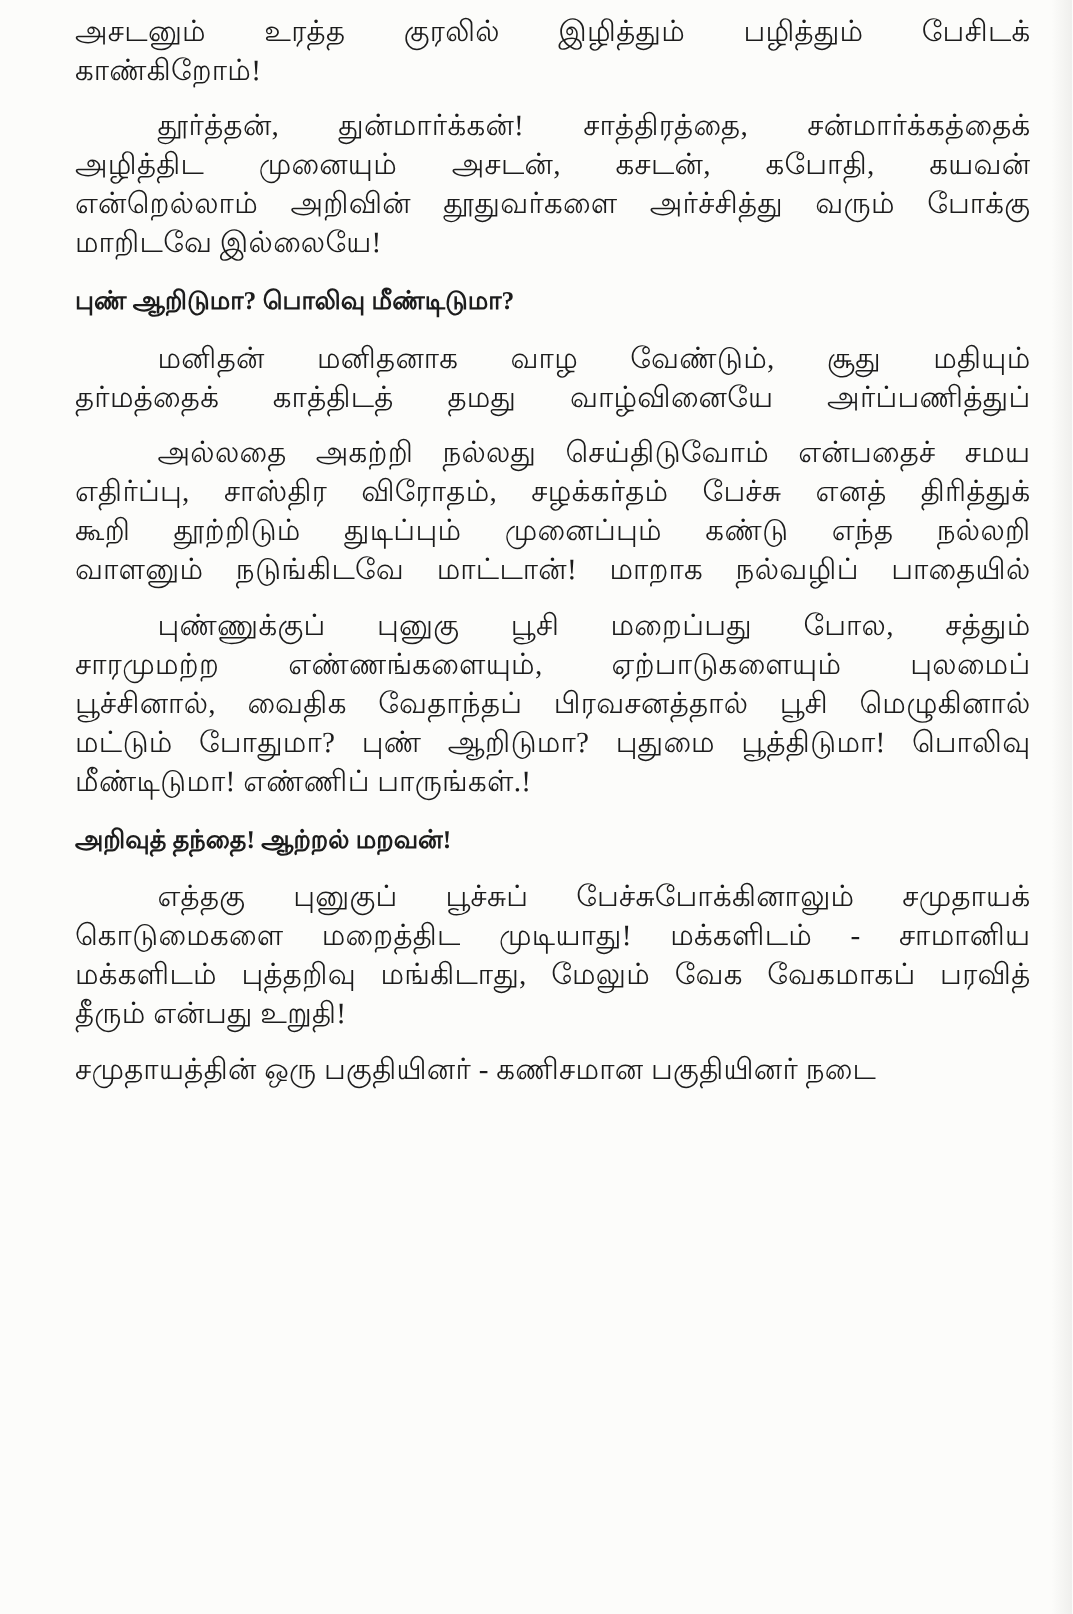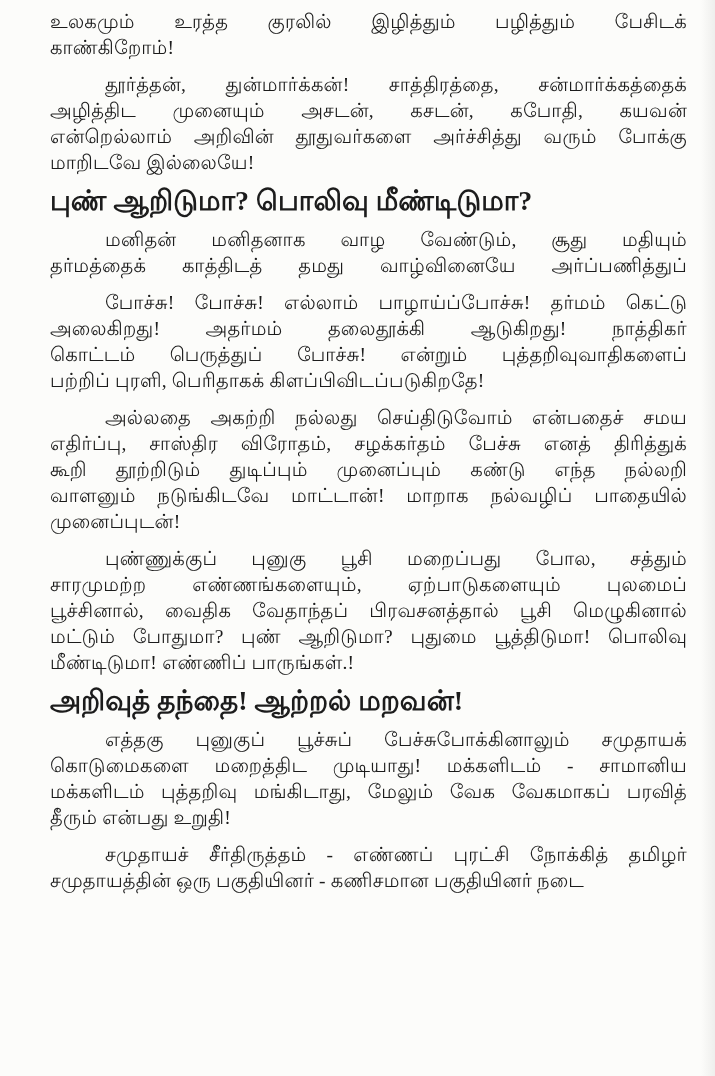--- a/index.html
+++ b/index.html
@@ -60,7 +60,7 @@
 <div class="page">
   <div class="content" id="content">
       <div class="block para">
-        <div class="line">உலகமும் உரத்த குரலில் இழித்தும் பழித்தும் பேசிடக்</div>
+        <div class="line">அசடனும் உரத்த குரலில் இழித்தும் பழித்தும் பேசிடக்</div>
         <div class="line last">காண்கிறோம்!</div>
       </div>
       <div class="block para">

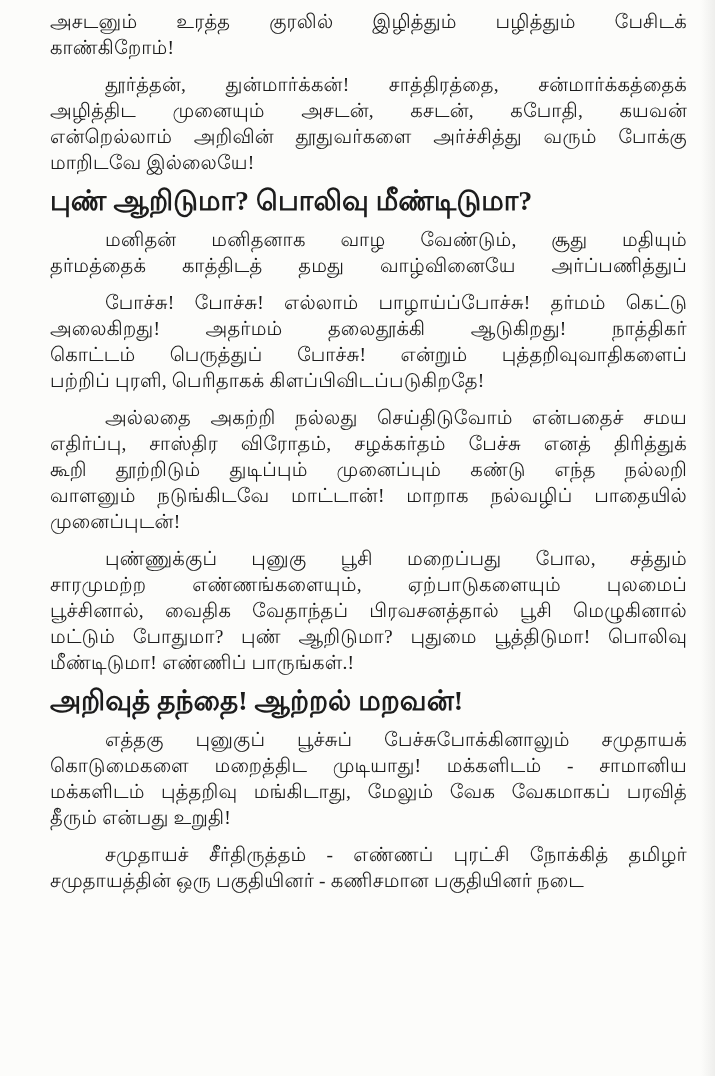--- a/index.html
+++ b/index.html
@@ -48,7 +48,7 @@
     font-weight: bold;
   }
   .block.heading .line {
-    font-size: 28px;
+    font-size: 17px;
     line-height: 27px;
     text-align: left;
     text-align-last: left;

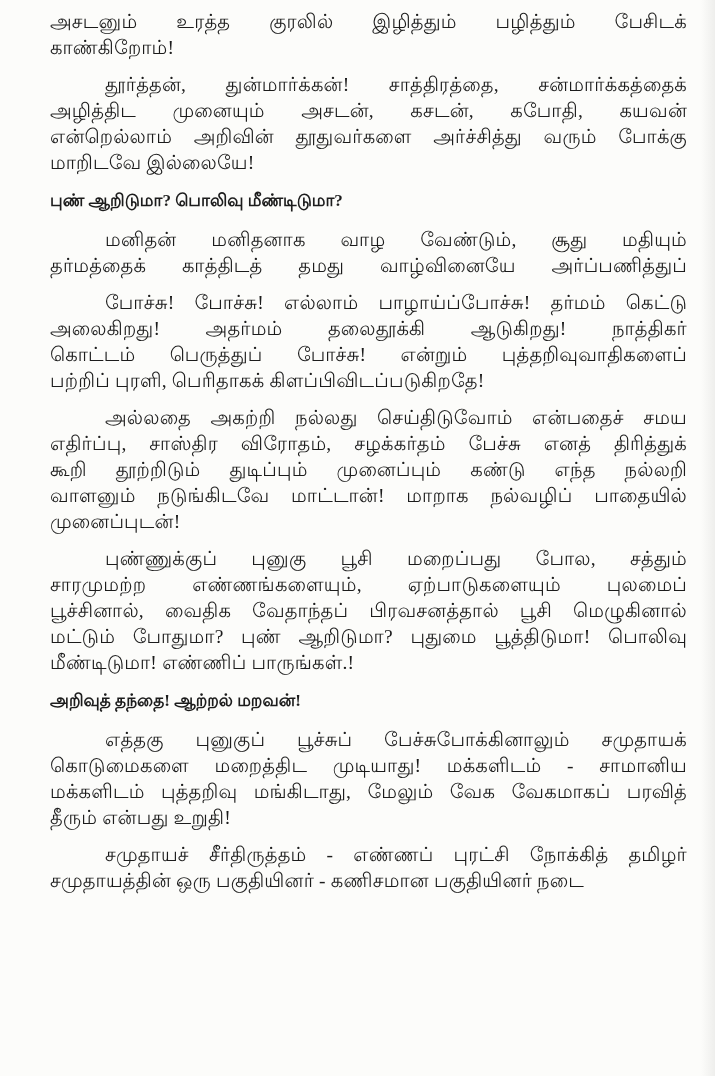--- a/index.html
+++ b/index.html
@@ -77,12 +77,6 @@
         <div class="line">தர்மத்தைக் காத்திடத் தமது வாழ்வினையே அர்ப்பணித்துப்</div>
       </div>
       <div class="block para">
-        <div class="line indent">போச்சு! போச்சு! எல்லாம் பாழாய்ப்போச்சு! தர்மம் கெட்டு</div>
-        <div class="line">அலைகிறது! அதர்மம் தலைதூக்கி ஆடுகிறது! நாத்திகர்</div>
-        <div class="line">கொட்டம் பெருத்துப் போச்சு! என்றும் புத்தறிவுவாதிகளைப்</div>
-        <div class="line last">பற்றிப் புரளி, பெரிதாகக் கிளப்பிவிடப்படுகிறதே!</div>
-      </div>
-      <div class="block para">
         <div class="line indent">அல்லதை அகற்றி நல்லது செய்திடுவோம் என்பதைச் சமய</div>
         <div class="line">எதிர்ப்பு, சாஸ்திர விரோதம், சழக்கர்தம் பேச்சு எனத் திரித்துக்</div>
         <div class="line">கூறி தூற்றிடும் துடிப்பும் முனைப்பும் கண்டு எந்த நல்லறி</div>

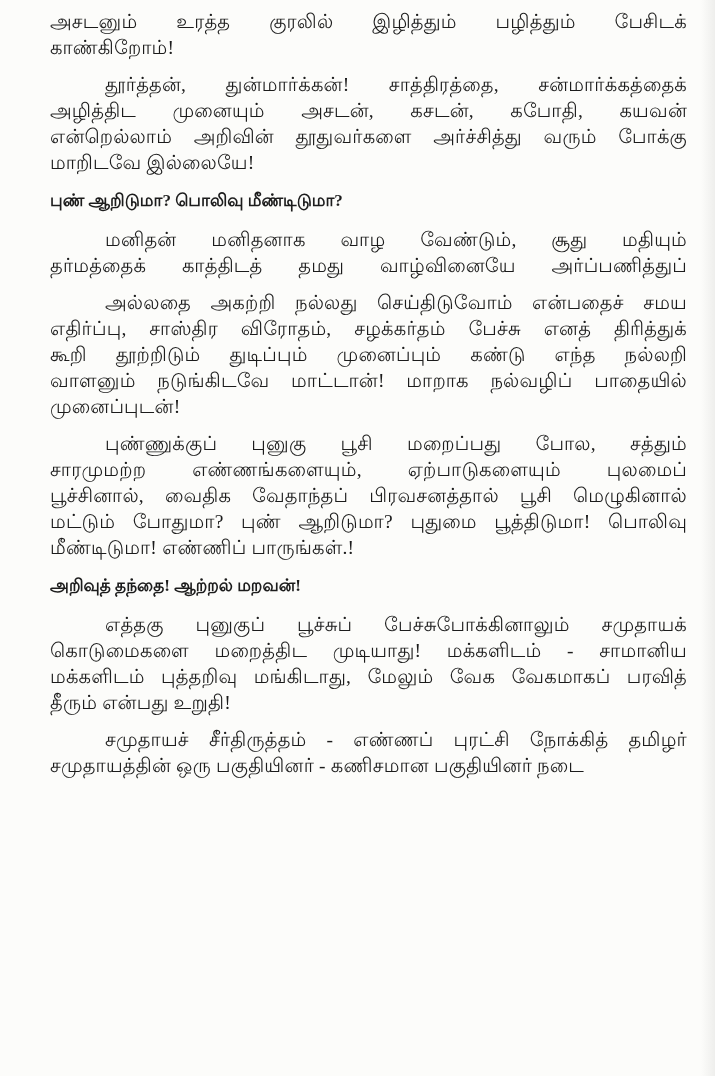--- a/index.html
+++ b/index.html
@@ -81,7 +81,6 @@
         <div class="line">எதிர்ப்பு, சாஸ்திர விரோதம், சழக்கர்தம் பேச்சு எனத் திரித்துக்</div>
         <div class="line">கூறி தூற்றிடும் துடிப்பும் முனைப்பும் கண்டு எந்த நல்லறி</div>
         <div class="line">வாளனும் நடுங்கிடவே மாட்டான்! மாறாக நல்வழிப் பாதையில்</div>
-        <div class="line last">முனைப்புடன்!</div>
       </div>
       <div class="block para">
         <div class="line indent">புண்ணுக்குப் புனுகு பூசி மறைப்பது போல, சத்தும்</div>

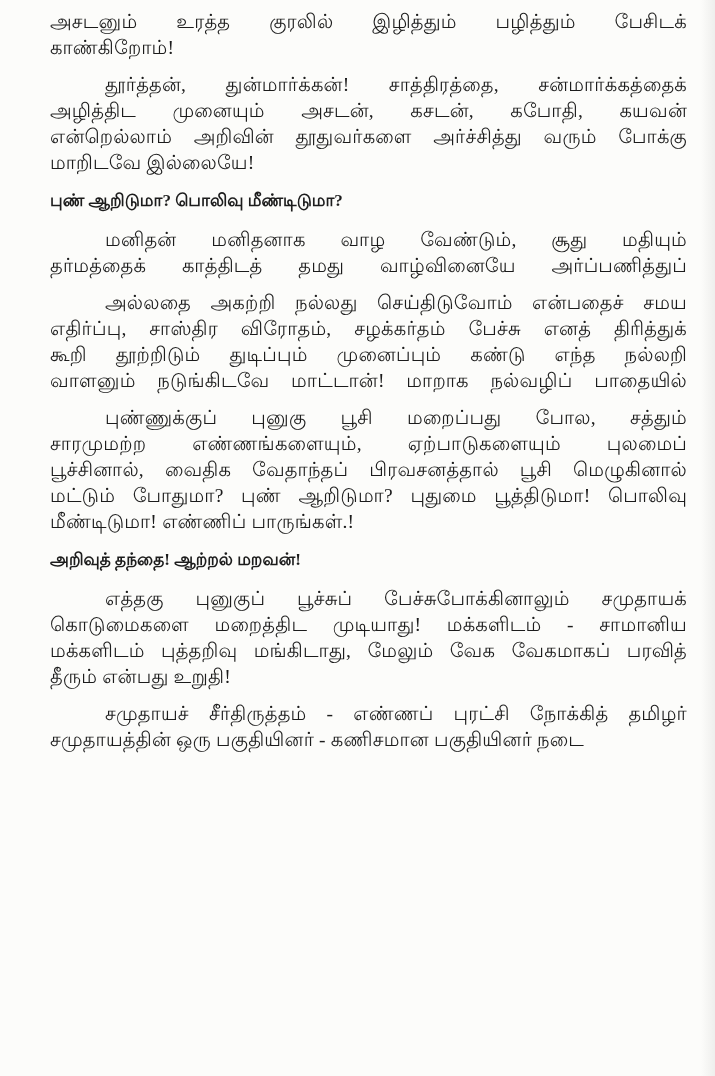--- a/index.html
+++ b/index.html
@@ -99,7 +99,6 @@
         <div class="line last">தீரும் என்பது உறுதி!</div>
       </div>
       <div class="block para">
-        <div class="line indent">சமுதாயச் சீர்திருத்தம் - எண்ணப் புரட்சி நோக்கித் தமிழர்</div>
         <div class="line last">சமுதாயத்தின் ஒரு பகுதியினர் - கணிசமான பகுதியினர் நடை</div>
       </div>
     </div>

